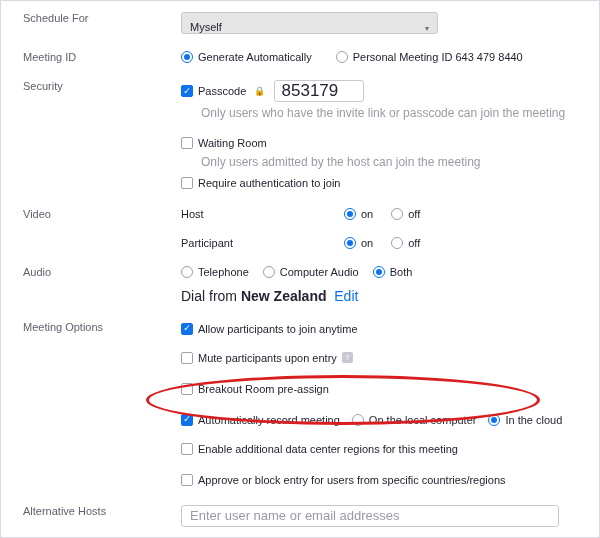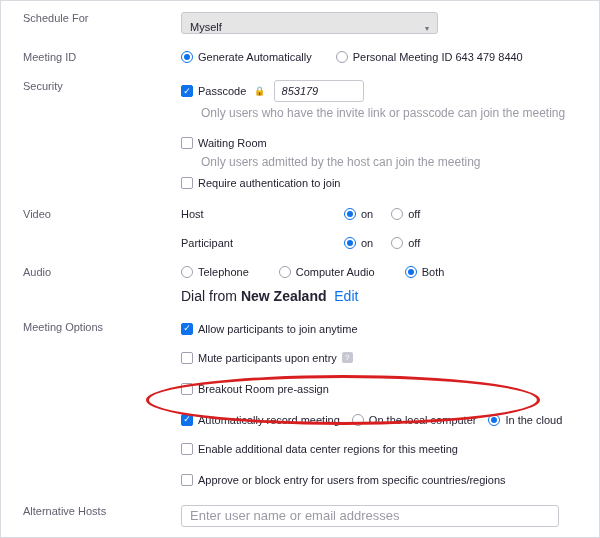--- a/index.html
+++ b/index.html
@@ -24,7 +24,7 @@
   .lockchk.on .check-ind{background:#0e72ed;border-color:#0e72ed;}
   .lockchk.on .check-ind::after{content:"✓";color:#fff;font-size:9px;}
   .lock-ico{font-size:9px;color:#8a8a95;}
-  .passcode-input{width:74px;height:20px;border:1px solid #c8c8d0;border-radius:3px;padding:0 7px;font-size:11px;font-family:inherit;color:#232333;font-style:italic;}
+  .passcode-input{width:74px;height:20px;border:1px solid #c8c8d0;border-radius:3px;padding:0 7px;font-size:17px;font-family:inherit;color:#232333;}
   .hint{font-size:12px;color:#9a9aa6;margin-top:4px;}
   .line{display:flex;align-items:center;gap:18px;}
   .sub-lbl{width:145px;font-size:11px;color:#232333;}

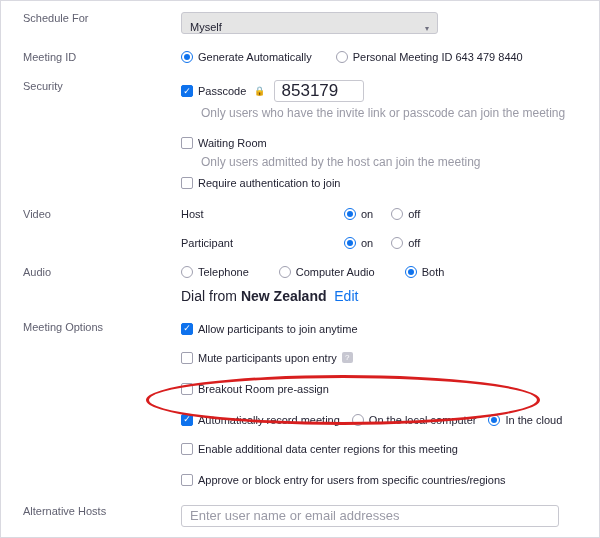--- a/index.html
+++ b/index.html
@@ -144,7 +144,7 @@
   <div class="row">
     <div class="label-col">Audio</div>
     <div class="ctrl-col">
-      <div class="line" style="gap:30px;">
+      <div class="line" style="gap:14px;">
         <label class="radio">
             <span class="radio-ind"></span>
             <span>Telephone</span>

